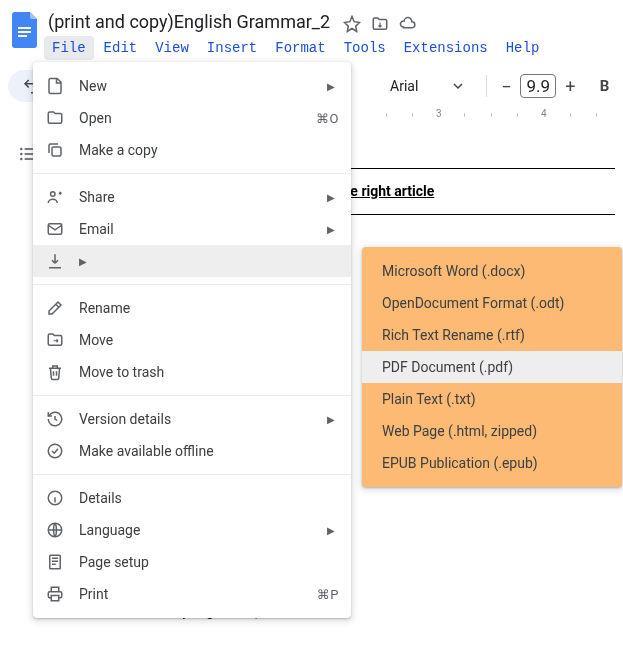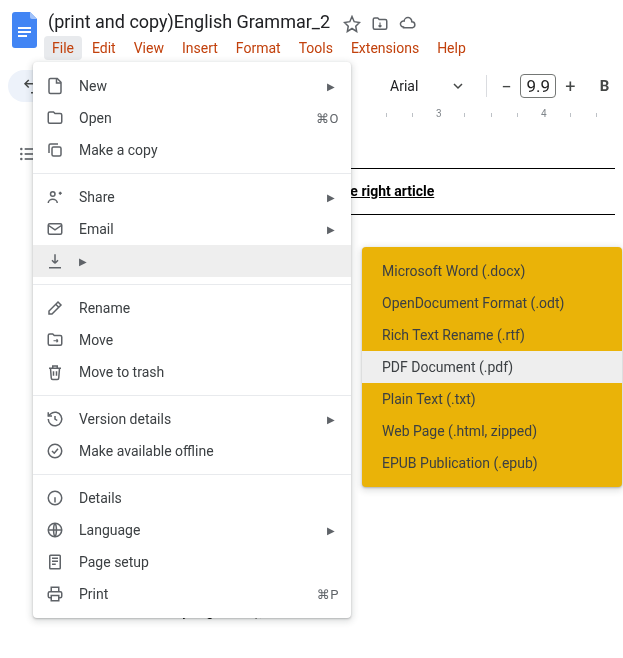--- a/index.html
+++ b/index.html
@@ -13,7 +13,7 @@
   .doc-title { font-size: 18px; color: #202124; padding: 2px 4px; }
   .title-icon { width: 20px; height: 20px; display: flex; align-items: center; justify-content: center; color: #5f6368; }
   .menubar { display: flex; gap: 2px; height: 28px; align-items: center; }
-  .menubar-item { padding: 4px 8px; font-size: 14px; color: #c2410c; border-radius: 4px; cursor: pointer; }
+  .menubar-item { padding: 4px 8px; font-size: 14px; color: #1d4ed8; border-radius: 4px; cursor: pointer; font-family: Liberation Mono, monospace; }
   .menubar-item.active { background: #e8eaed; }
 
   

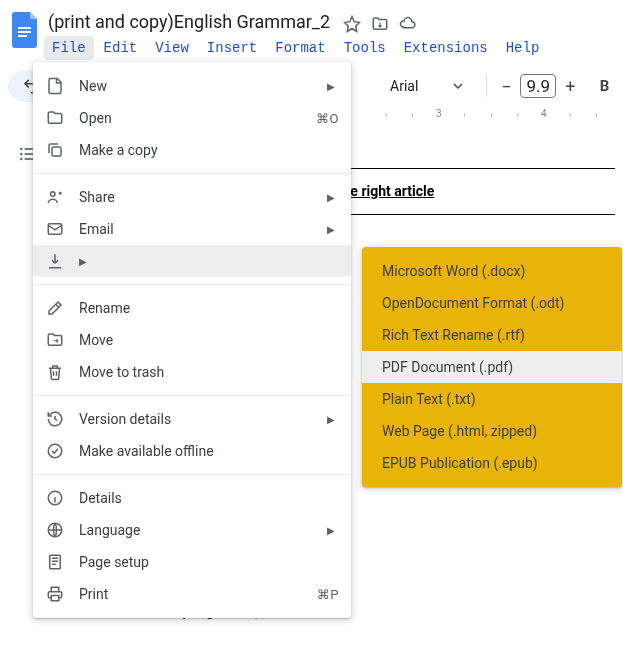--- a/index.html
+++ b/index.html
@@ -52,7 +52,7 @@
   .menu-divider { height: 1px; background: #e8eaed; margin: 7px 0; }
 
   
-  .submenu { position: absolute; left: 362px; top: 247px; width: 260px; background: #eab308; border-radius: 4px; box-shadow: 0 2px 6px 2px rgba(60,64,67,.15), 0 1px 2px rgba(60,64,67,.3); padding: 8px 0; z-index: 101; }
+  .submenu { position: absolute; left: 362px; top: 247px; width: 260px; background: #fdba74; border-radius: 4px; box-shadow: 0 2px 6px 2px rgba(60,64,67,.15), 0 1px 2px rgba(60,64,67,.3); padding: 8px 0; z-index: 101; }
   .submenu .menu-item { padding: 0 20px; }
   .submenu .menu-item.highlight { background: #eeeeee; }
 

